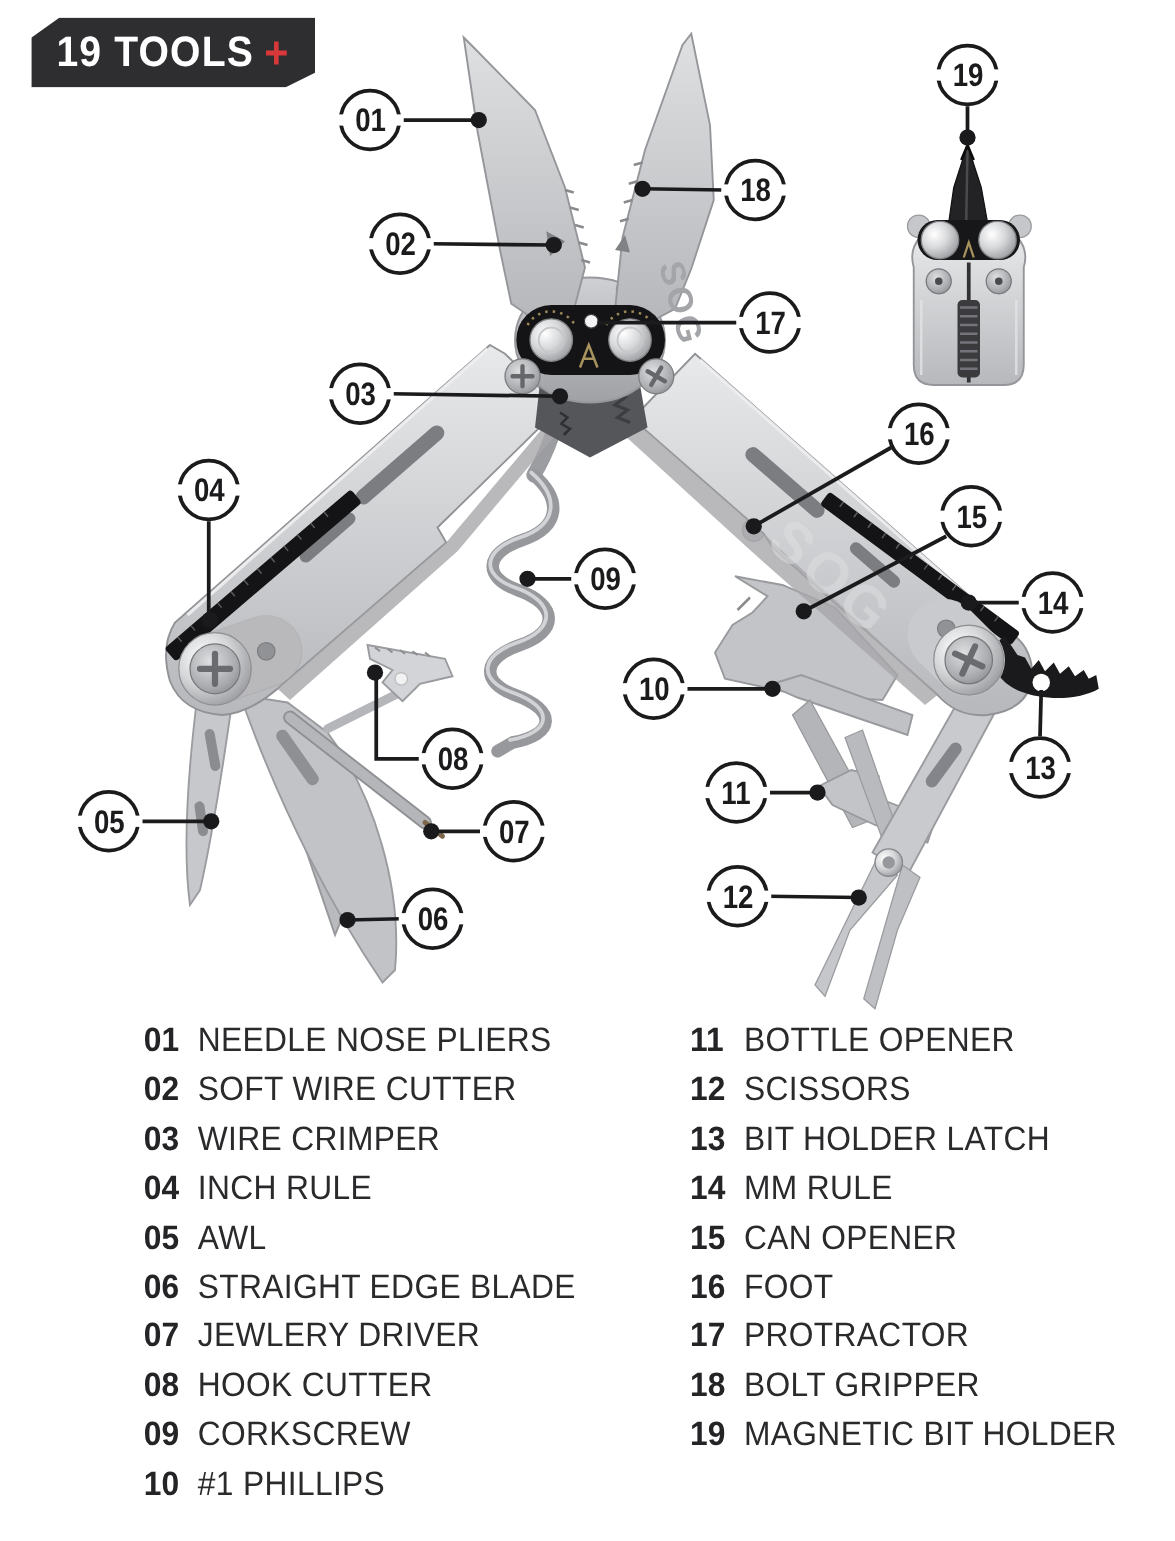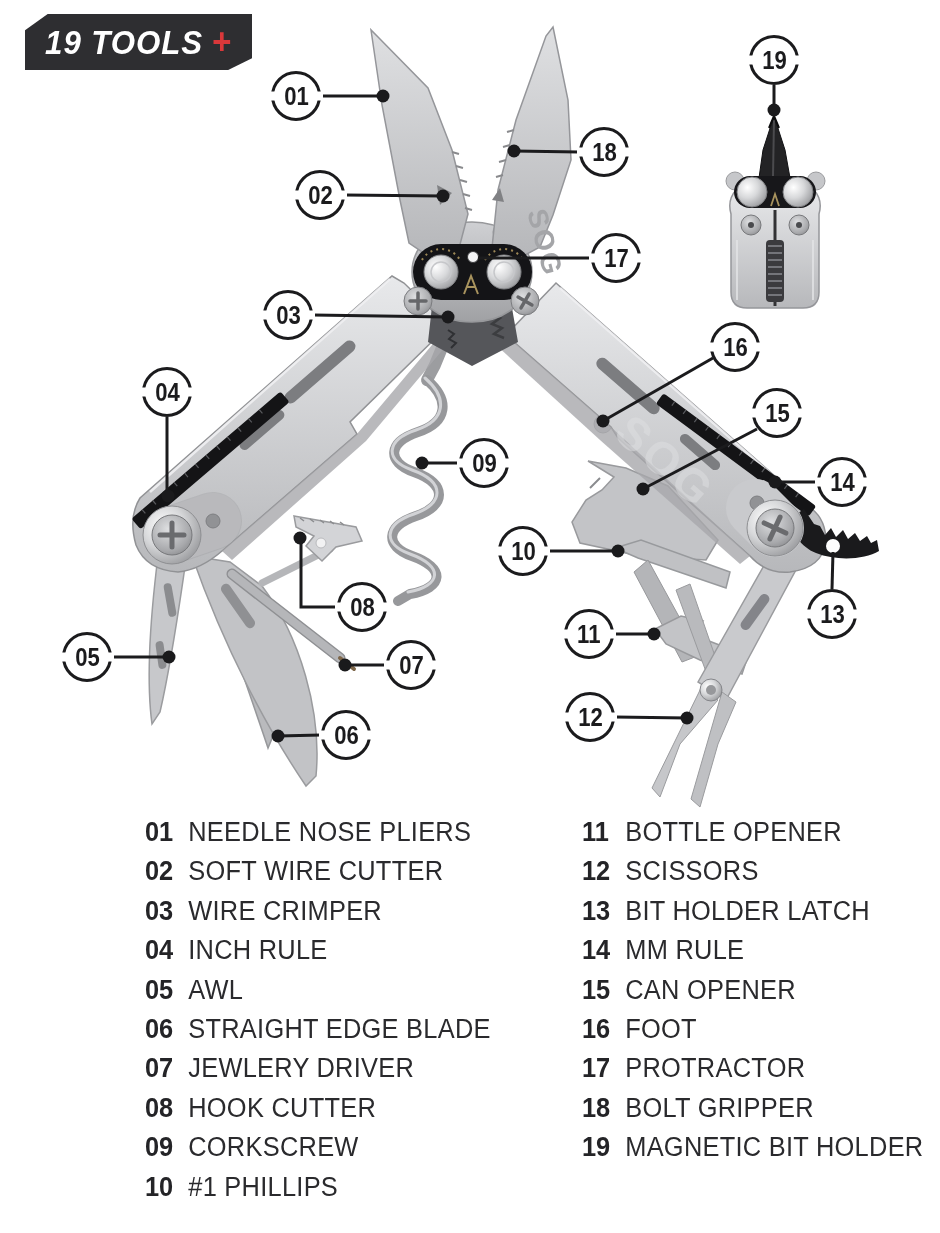--- a/index.html
+++ b/index.html
@@ -9,7 +9,7 @@
   
   .badge{position:absolute;left:25px;top:14px;width:227px;height:56px;background:#2e2e31;
     clip-path:polygon(0% 29%,10% 0%,100% 0%,100% 79%,89.5% 100%,0% 100%);
-    display:flex;align-items:center;justify-content:center;font-style:italic;}
+    display:flex;align-items:center;justify-content:center;}
   .badge-inner{display:flex;align-items:center;gap:9px;transform:scaleX(.92);
     font-weight:700;font-size:34px;letter-spacing:1px;color:#ffffff;white-space:nowrap;}
   .badge-plus{color:#d9383a;font-weight:700;font-size:36px;}

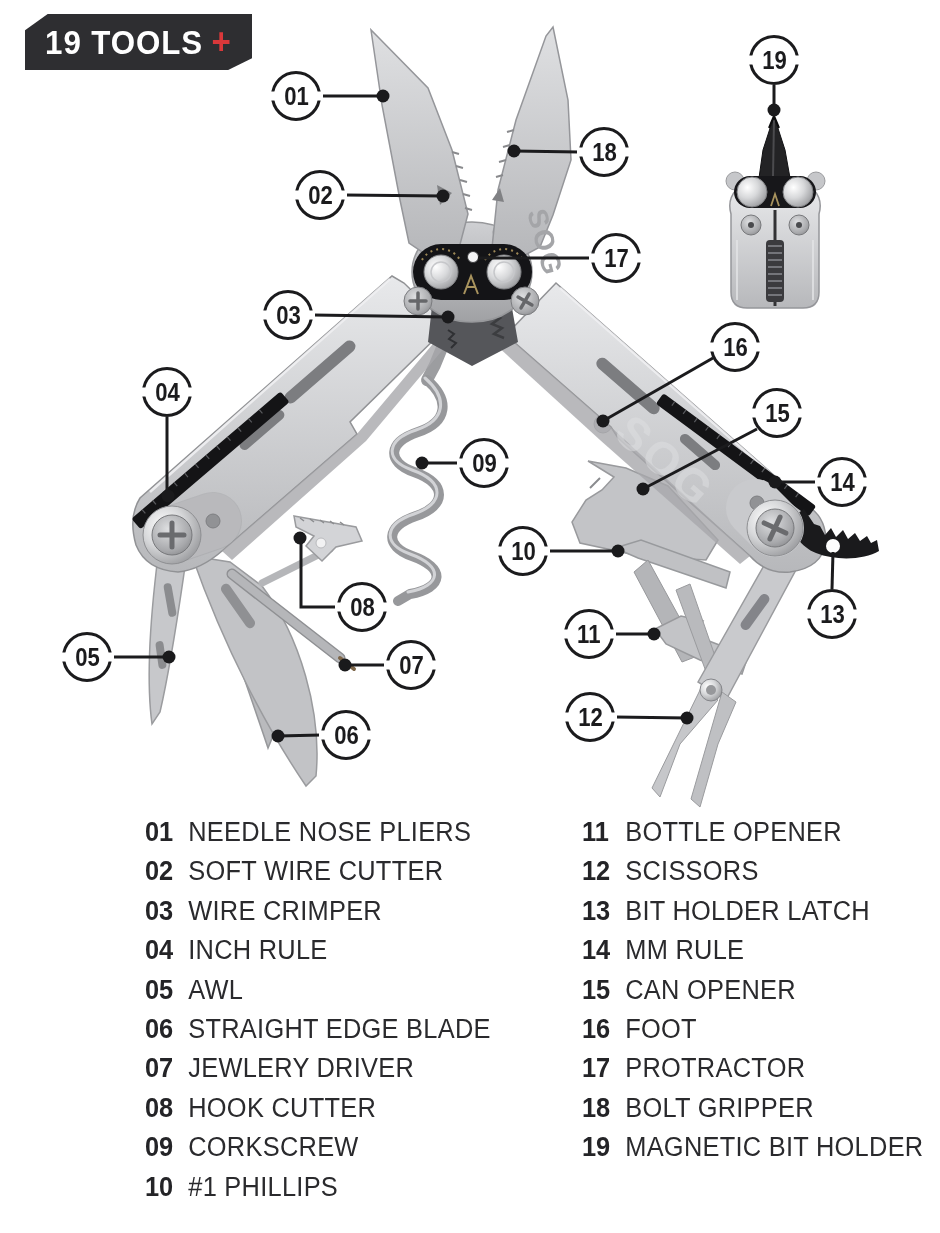--- a/index.html
+++ b/index.html
@@ -25,7 +25,7 @@
 
   
   .legend{position:absolute;left:0;top:813px;width:940px;}
-  .legend .col{position:absolute;top:0;margin-left:30px;}
+  .legend .col{position:absolute;top:0;}
   .legend .col.left{left:115px;}
   .legend .col.right{left:552px;}
   .legend .row{height:39.4px;line-height:39.4px;white-space:nowrap;transform:scaleX(.94);transform-origin:left center;}

